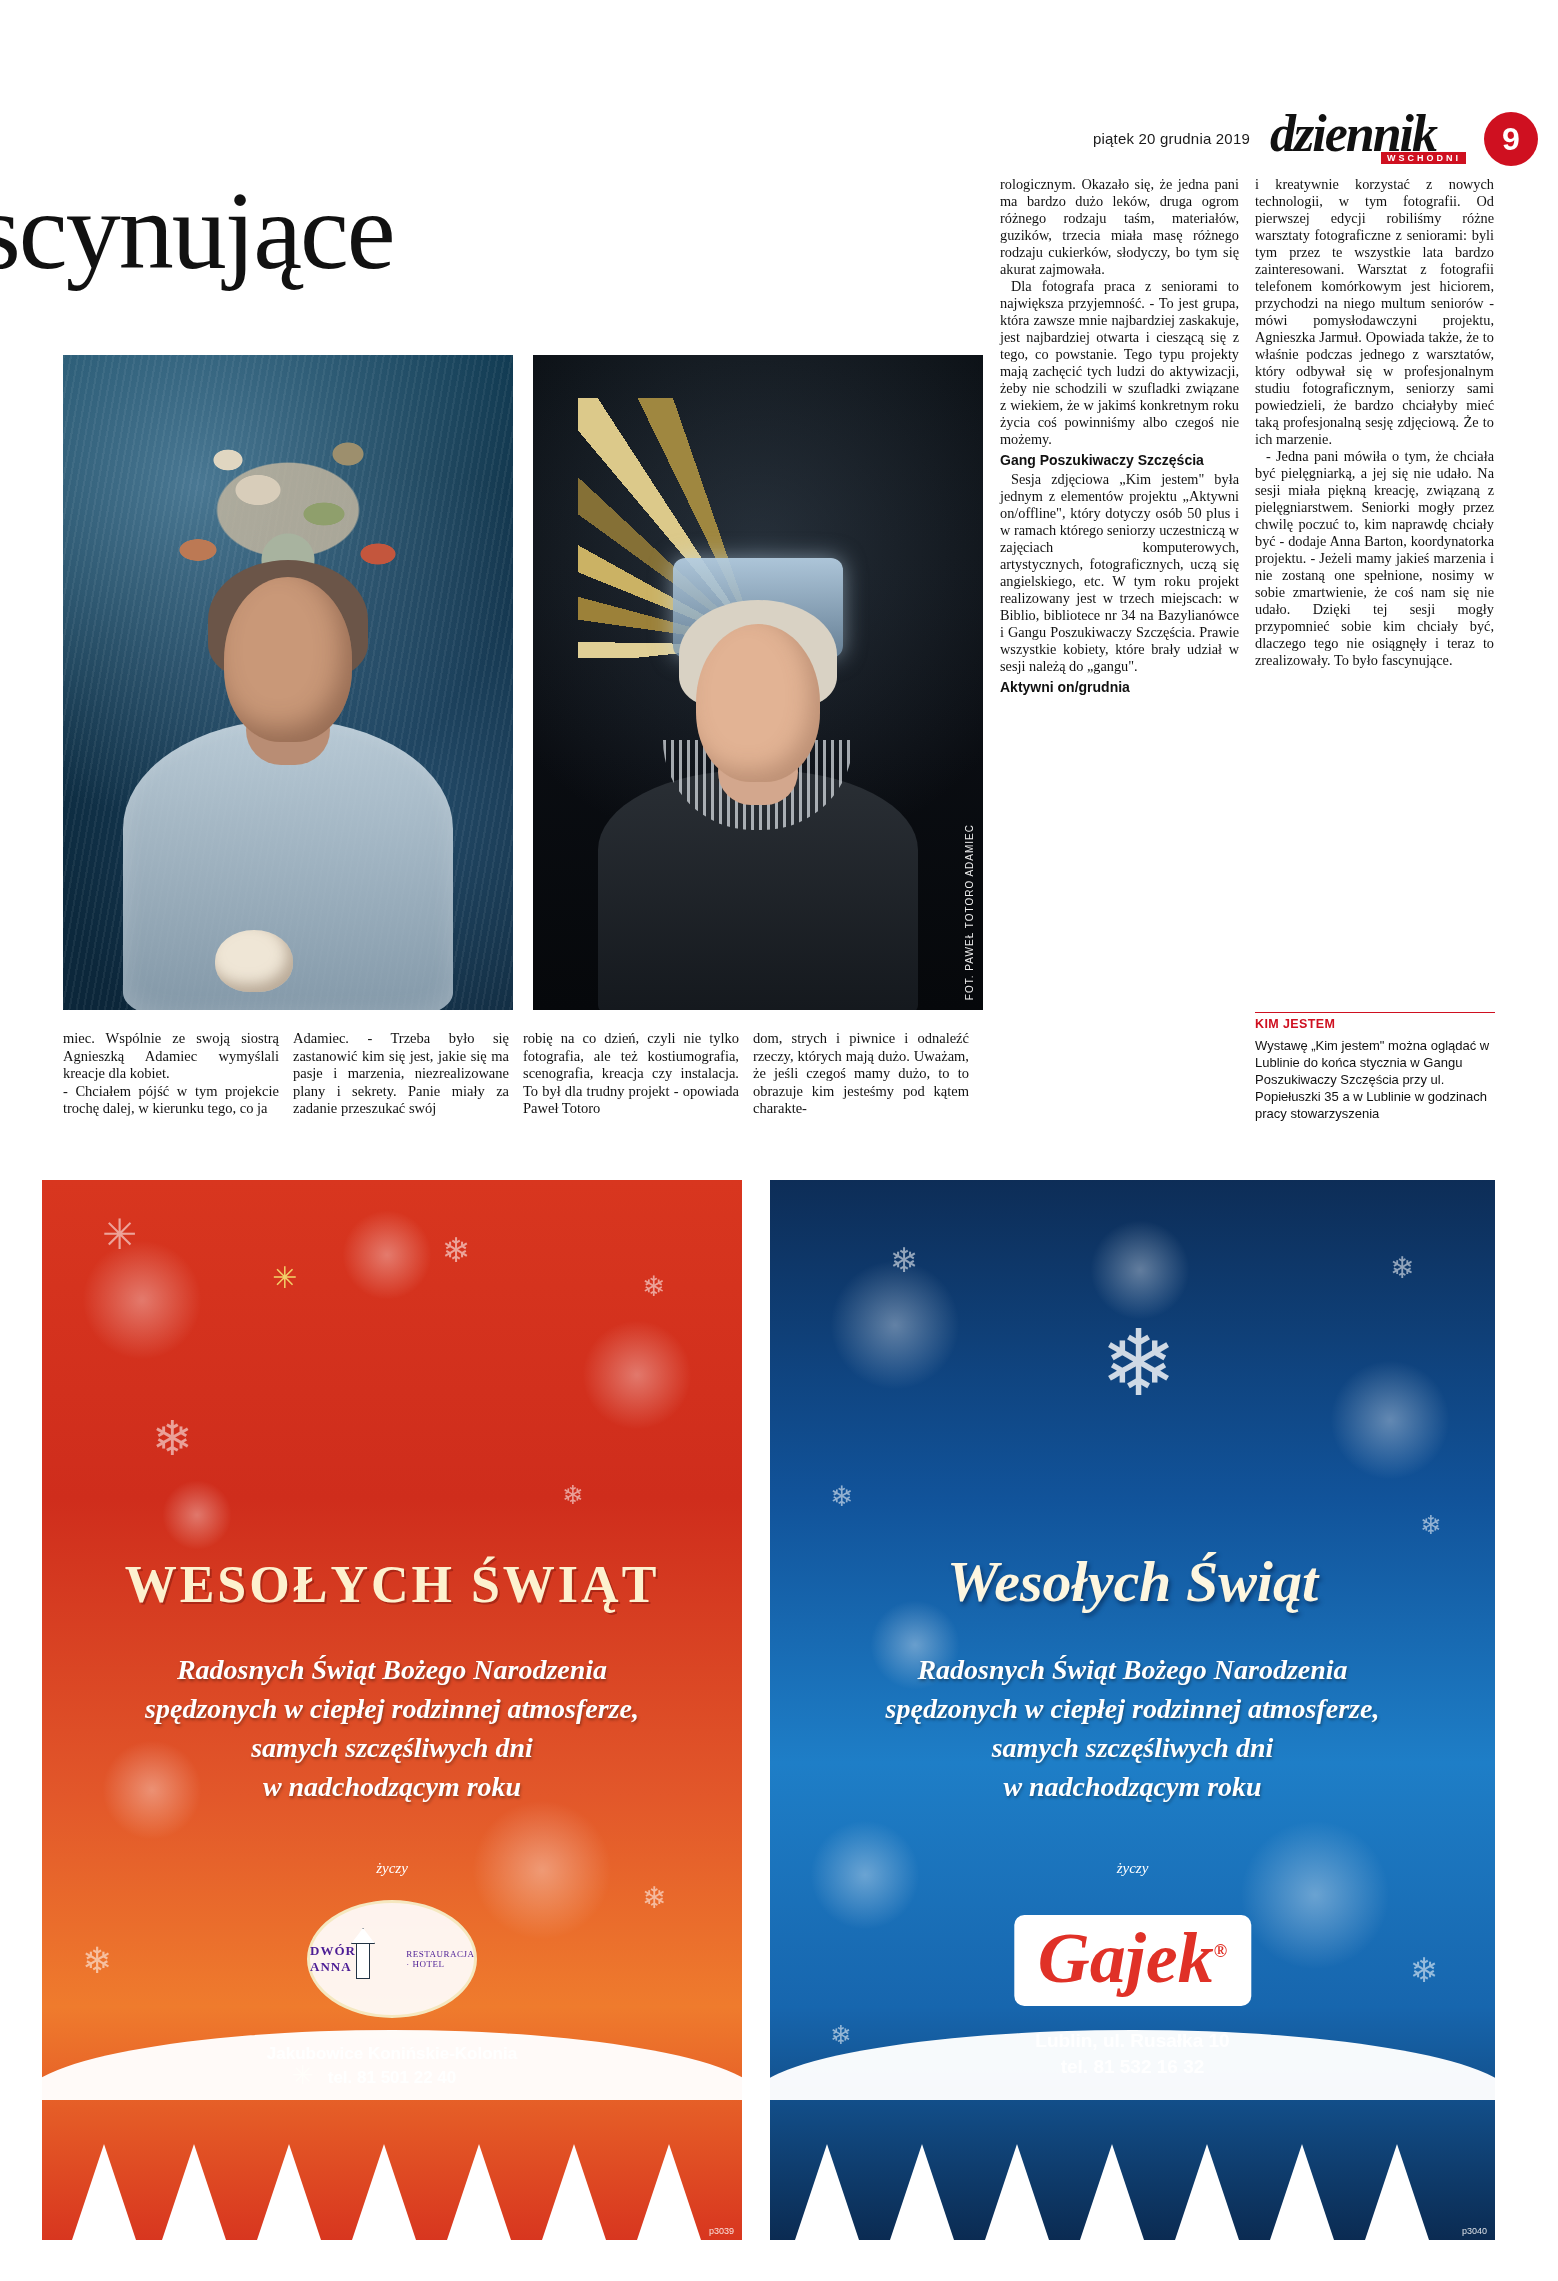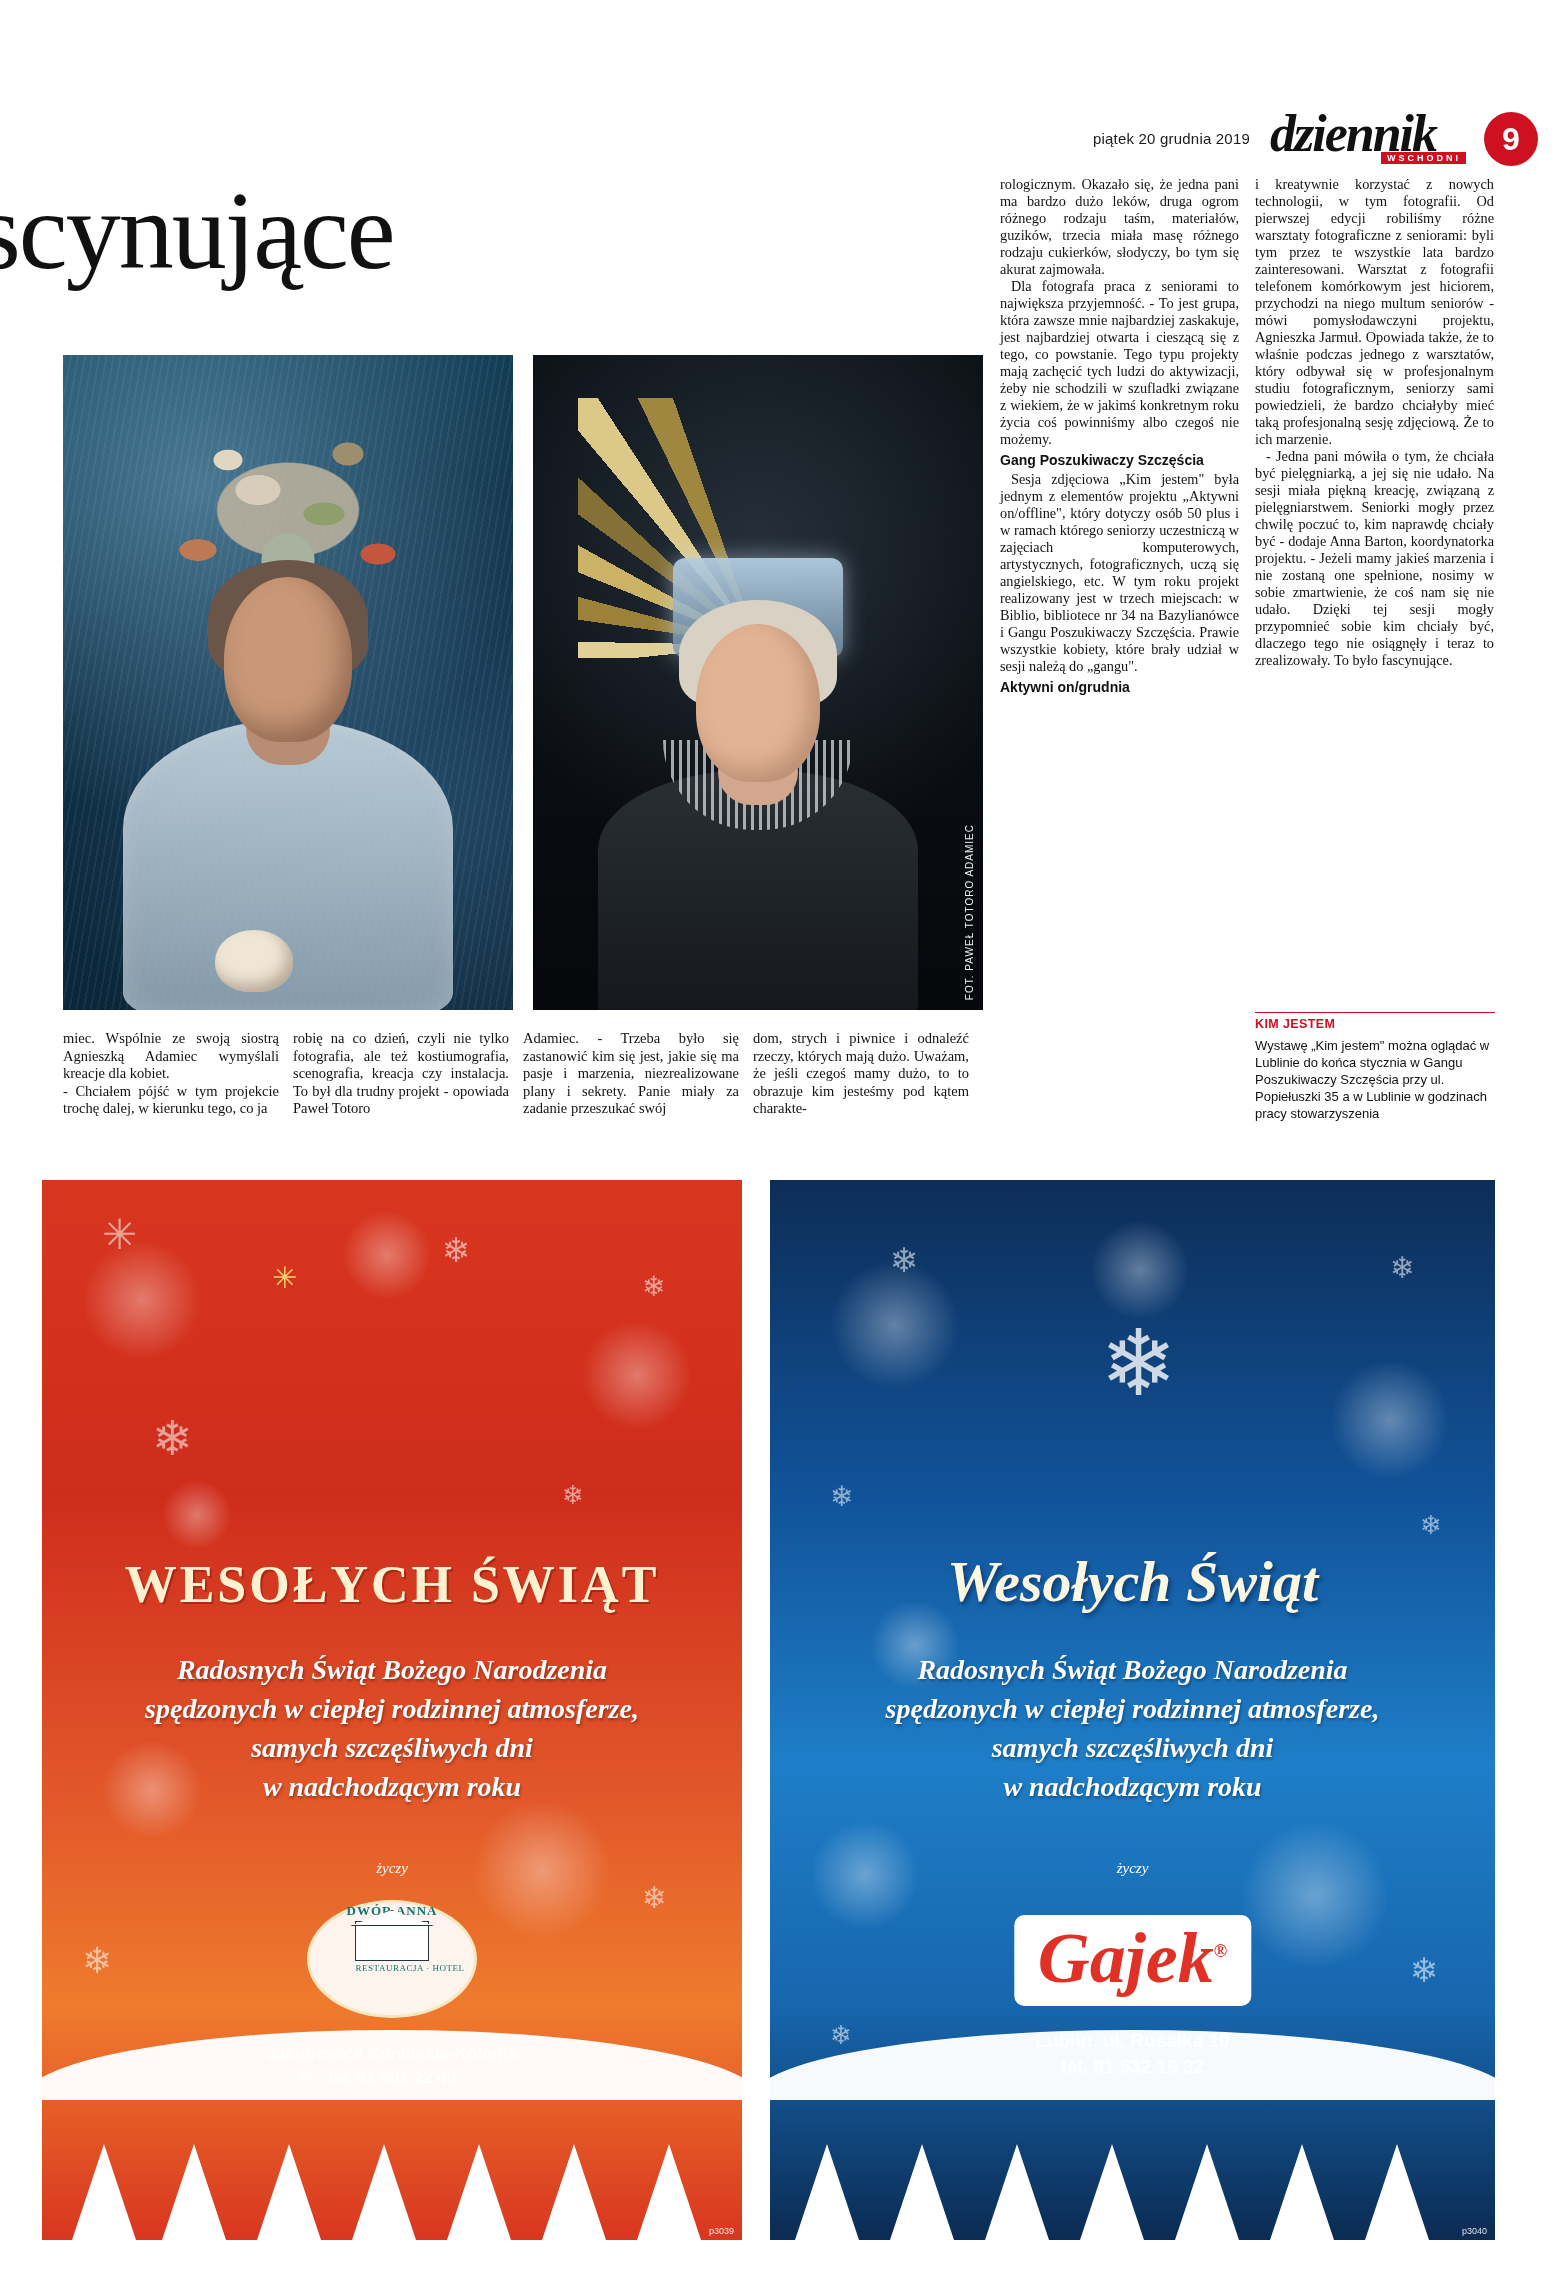--- a/index.html
+++ b/index.html
@@ -402,10 +402,10 @@
 - Chciałem pójść w tym projekcie trochę dalej, w kierunku tego, co ja</p>
     </div>
     <div class="capcol">
+      <p>Adamiec. - Trzeba było się zastanowić kim się jest, jakie się ma pasje i marzenia, niezrealizowane plany i sekrety. Panie miały za zadanie przeszukać swój</p>
+    </div>
+    <div class="capcol">
       <p>robię na co dzień, czyli nie tylko fotografia, ale też kostiumografia, scenografia, kreacja czy instalacja. To był dla trudny projekt - opowiada Paweł Totoro</p>
-    </div>
-    <div class="capcol">
-      <p>Adamiec. - Trzeba było się zastanowić kim się jest, jakie się ma pasje i marzenia, niezrealizowane plany i sekrety. Panie miały za zadanie przeszukać swój</p>
     </div>
     <div class="capcol">
       <p>dom, strych i piwnice i odnaleźć rzeczy, których mają dużo. Uważam, że jeśli czegoś mamy dużo, to to obrazuje kim jesteśmy pod kątem charakte-</p>

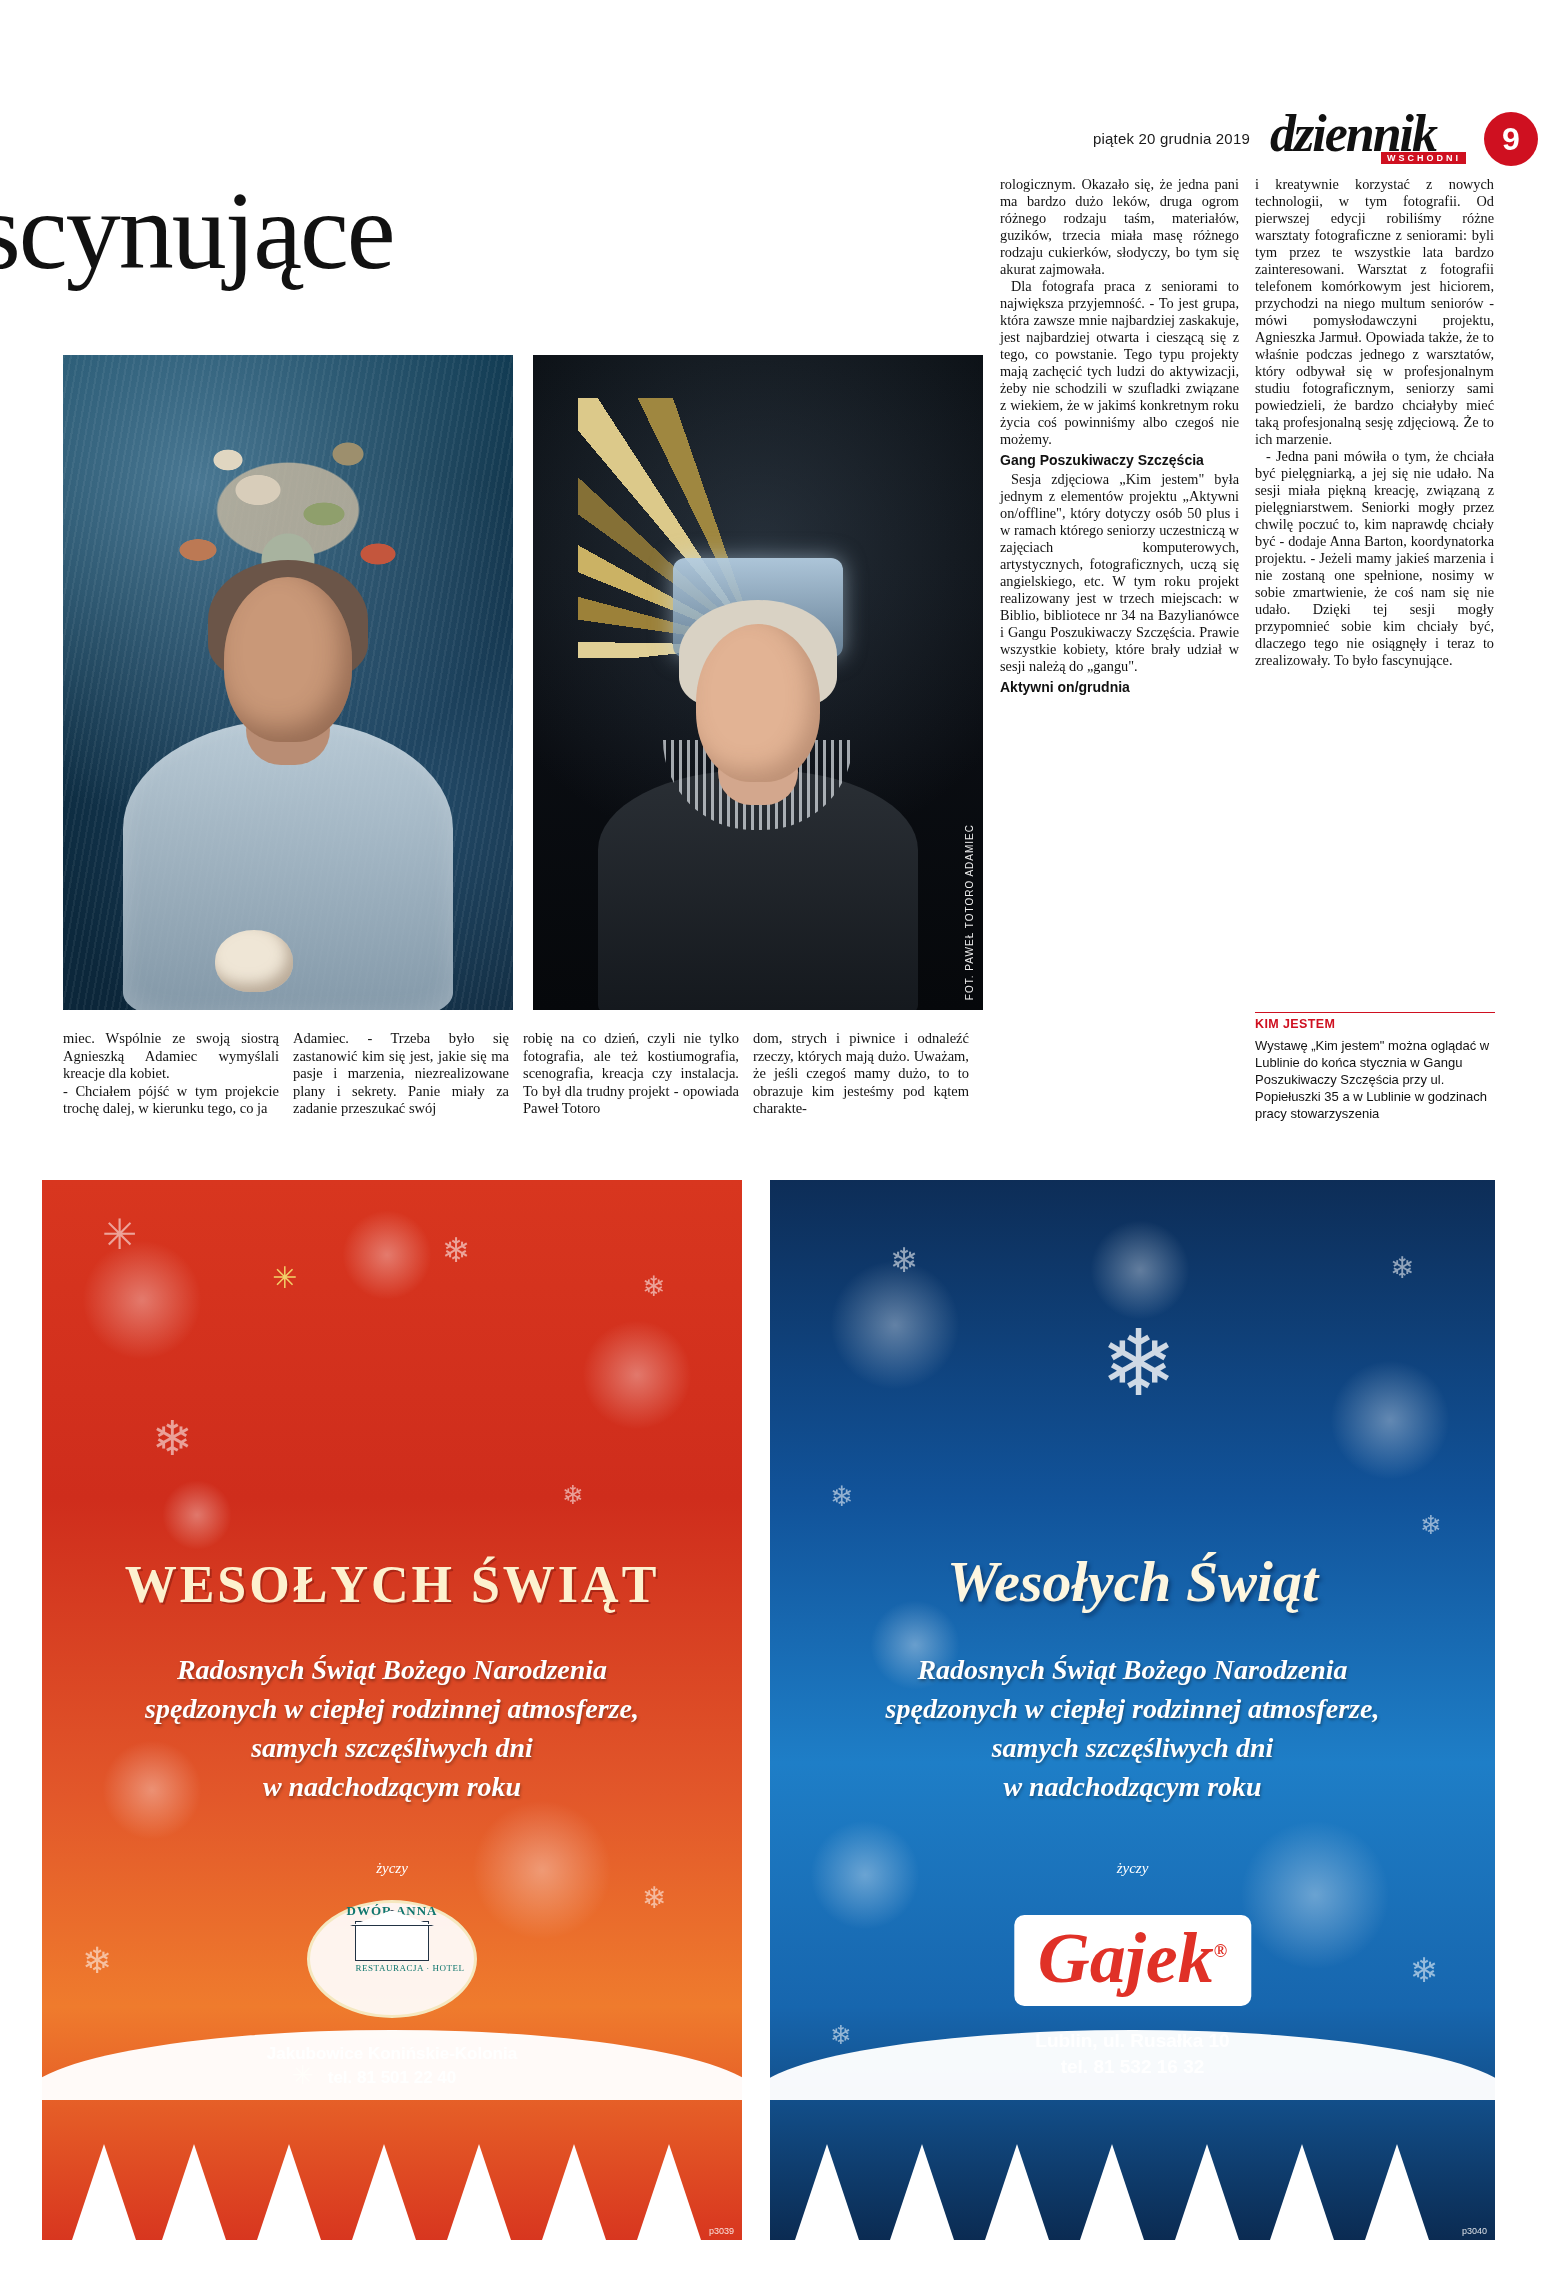--- a/index.html
+++ b/index.html
@@ -306,8 +306,8 @@
     position:absolute; left:50%; top:720px; transform:translateX(-50%);
     width:170px; height:118px; border-radius:50%;
     border:3px solid #f5e8c0; background:rgba(255,255,255,.92);
-    display:flex; align-items:center; 
-    flex-direction:column; color:#0f766e;
+    display:flex; align-items:center; justify-content:center;
+    flex-direction:row; color:#4c1d95;
   }
   .ad-logo-left .top { font-family:"Liberation Serif", serif; font-weight:bold; font-size:13px; letter-spacing:1px; }
   .ad-logo-left .house { width:74px; height:40px; background:#fff; border:1px solid #234; margin:2px 0; position:relative; }

